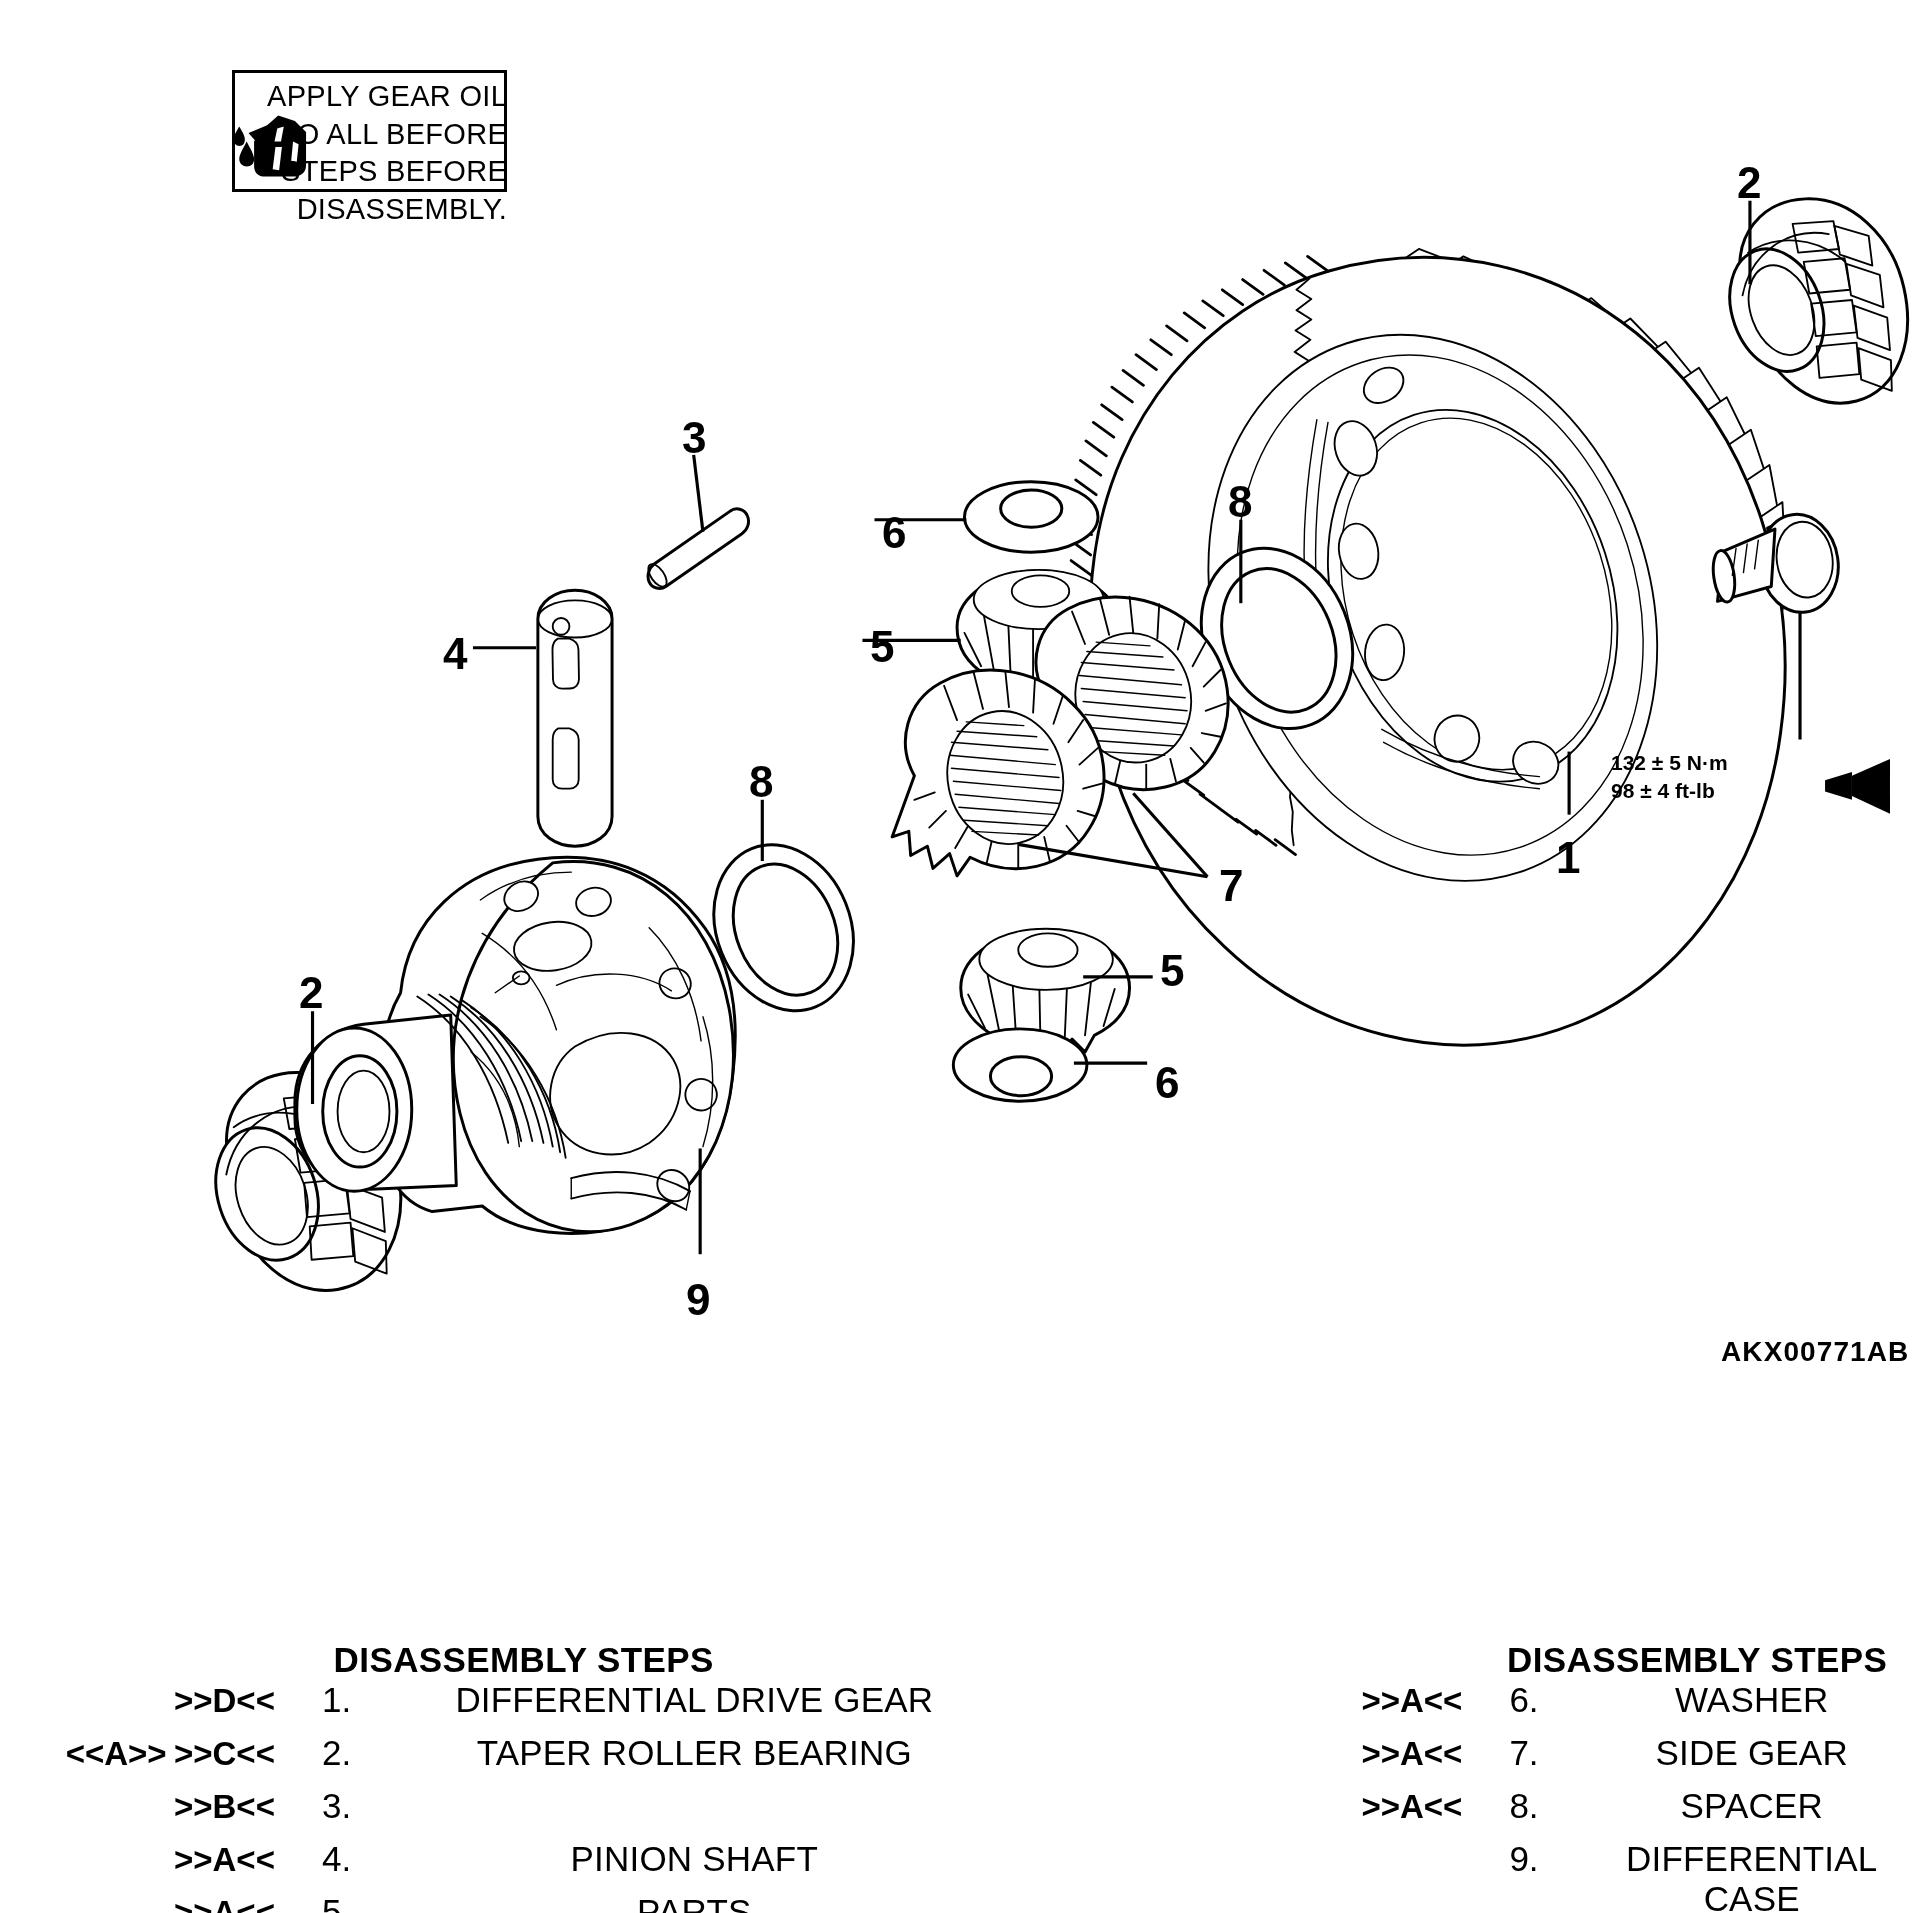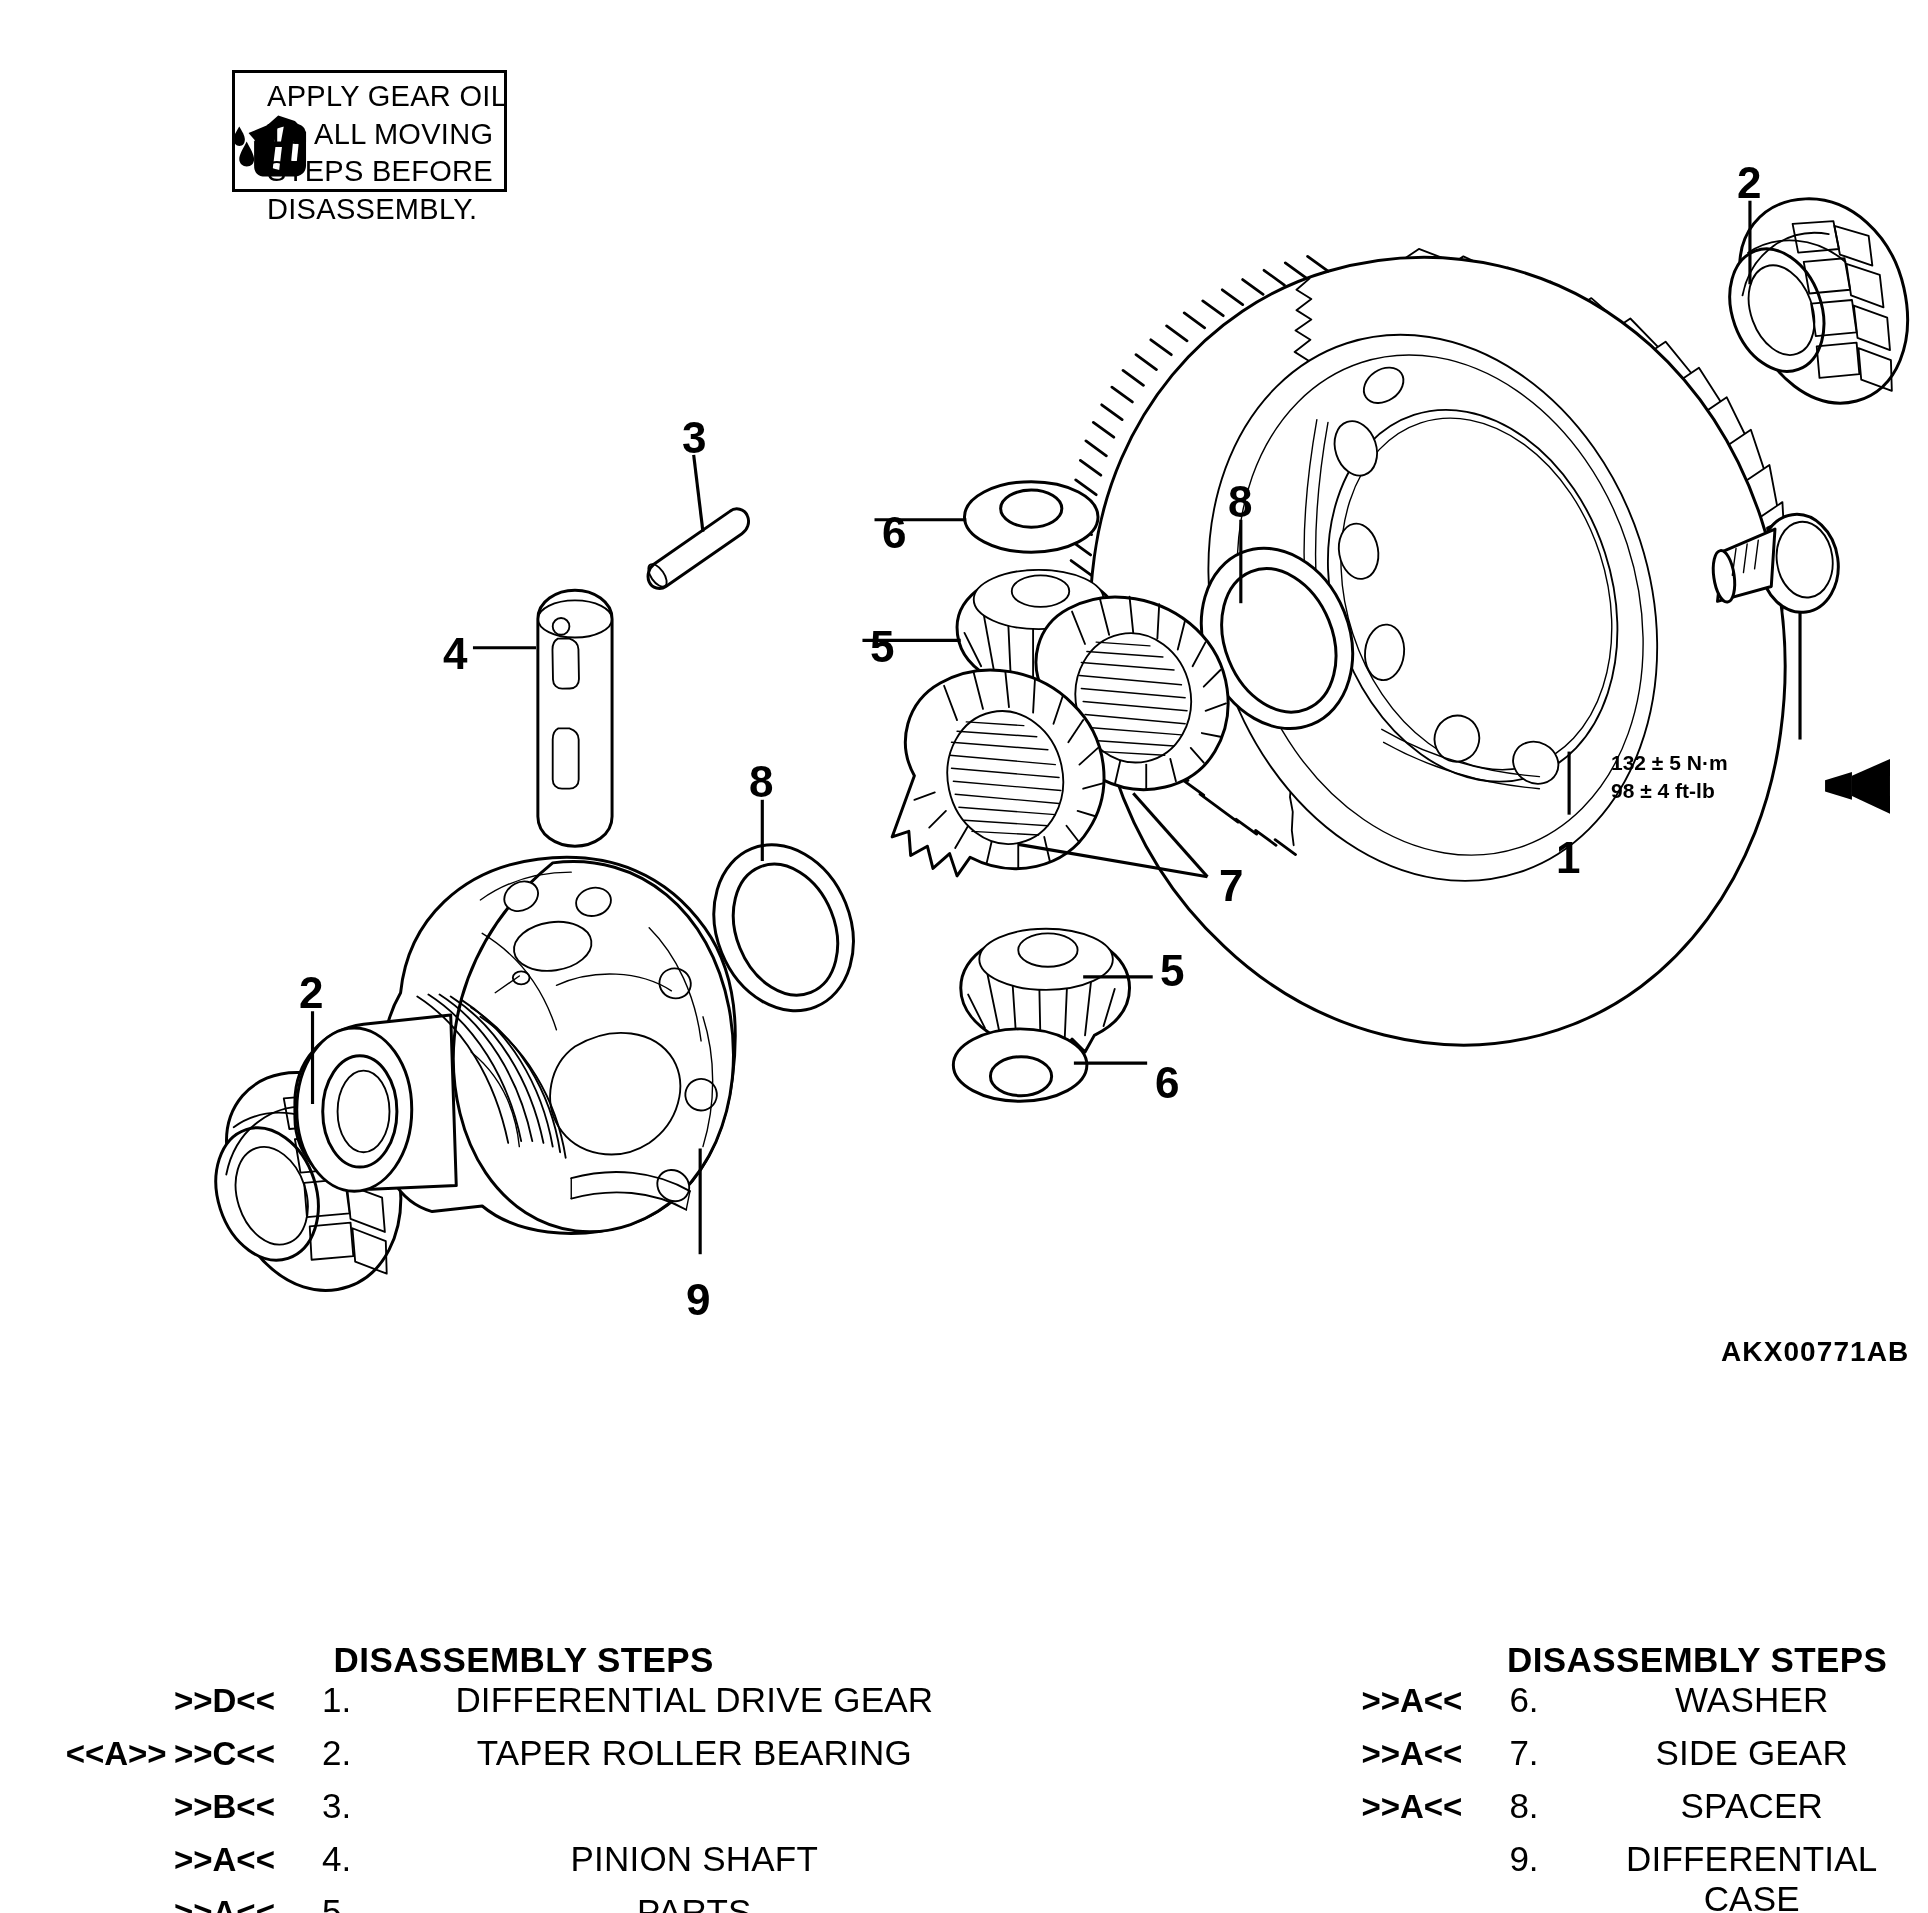--- a/index.html
+++ b/index.html
@@ -99,6 +99,7 @@
     font-size: 29px;
     line-height: 1.30;
     letter-spacing: 0.3px;
+    text-align: right;
   }
   .torque-text {
     position: absolute;

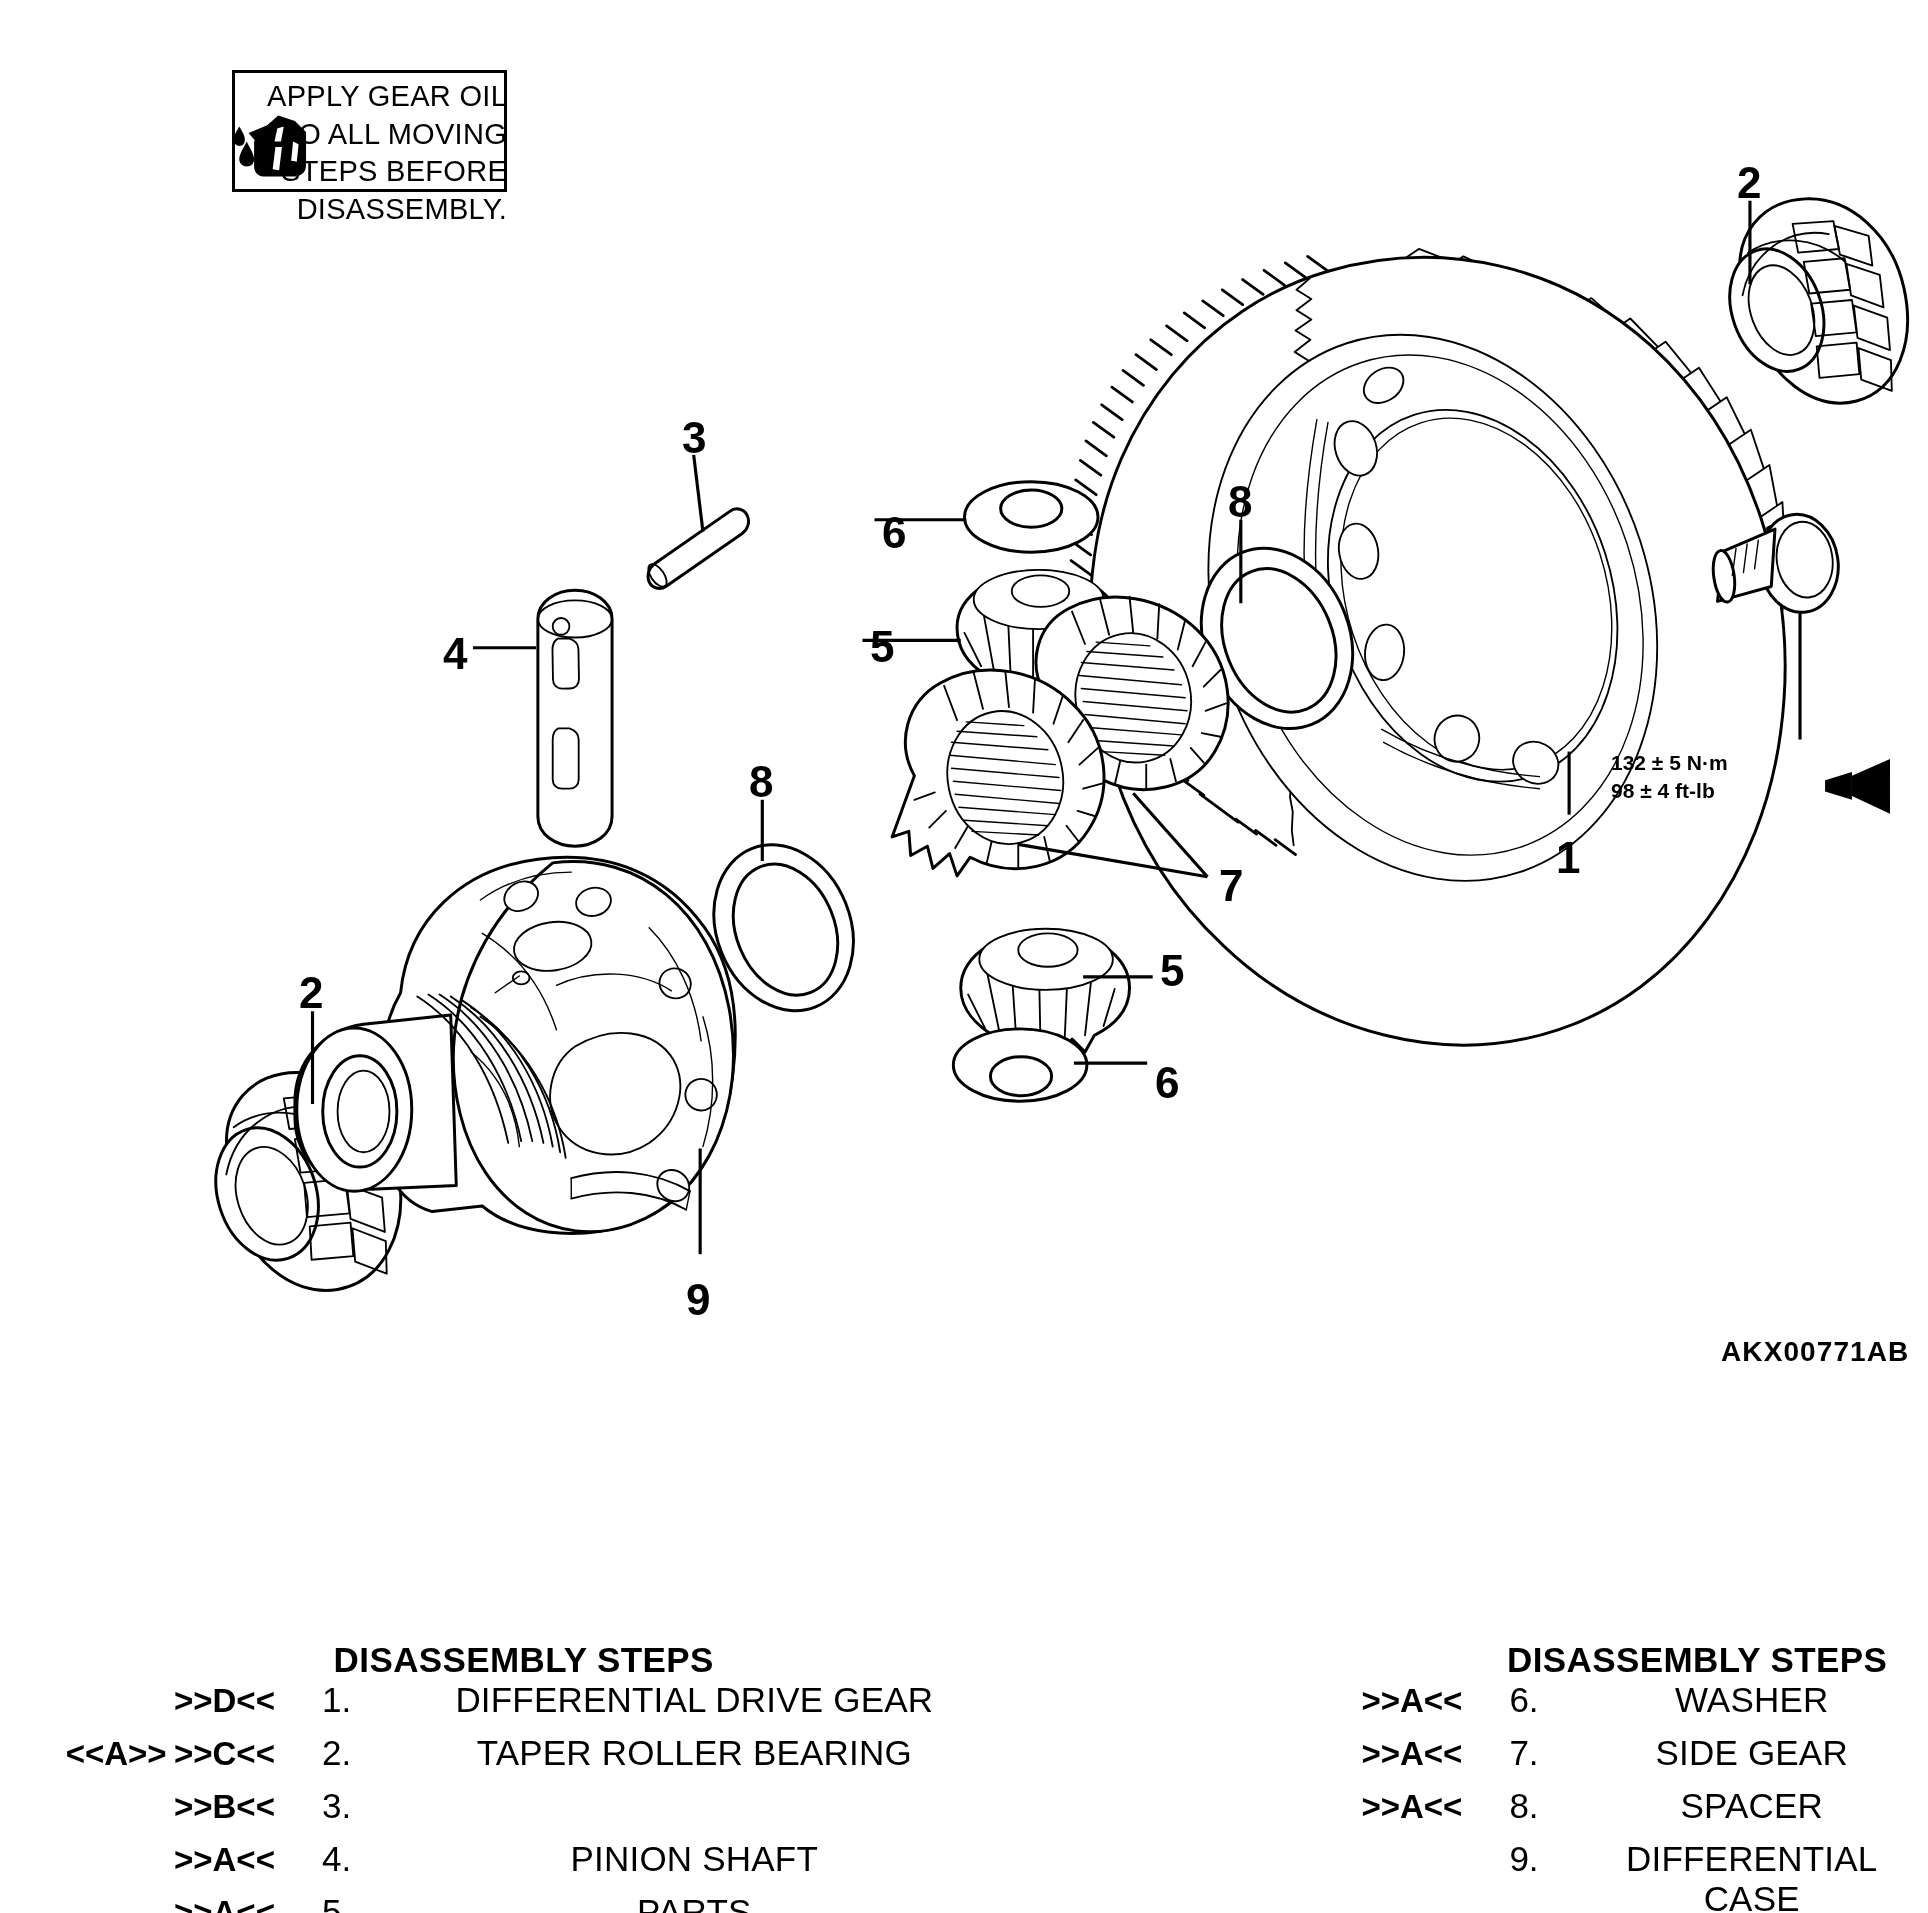--- a/index.html
+++ b/index.html
@@ -619,7 +619,7 @@
   <div class="note-box"></div>
   <div class="note-text">
     <div>APPLY GEAR OIL</div>
-    <div>TO ALL MOVING</div>
+    <div>TO ALL BEFORE</div>
     <div>STEPS BEFORE</div>
     <div>DISASSEMBLY.</div>
   </div>

